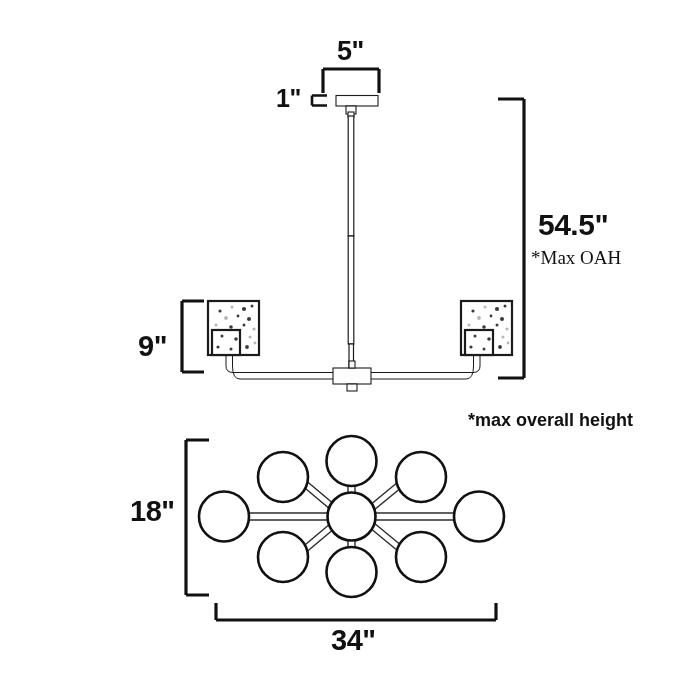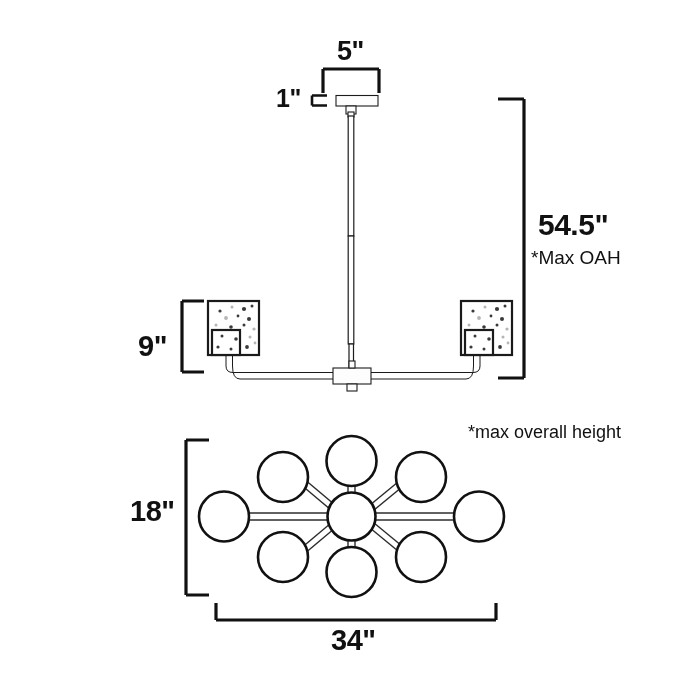--- a/index.html
+++ b/index.html
@@ -88,7 +88,7 @@
 
   <div style="position:absolute; left:538px; top:208px; font-size:30px; font-weight:700; letter-spacing:-0.5px;">54.5"</div>
 
-  <div style="position:absolute; left:531px; top:247px; font-size:19px; font-weight:400;">*Max OAH</div>
+  <div style="position:absolute; left:531px; top:247px; font-size:19px; font-weight:400;font-family:Liberation Serif, serif;">*Max OAH</div>
 
   <div style="position:absolute; left:138px; top:330px; font-size:29px; font-weight:700; letter-spacing:-0.5px;">9"</div>
 

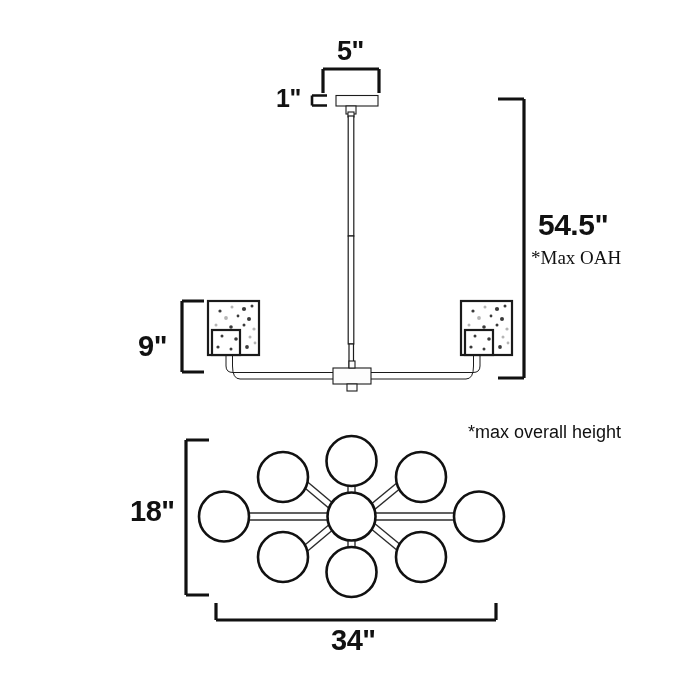--- a/index.html
+++ b/index.html
@@ -92,7 +92,7 @@
 
   <div style="position:absolute; left:138px; top:330px; font-size:29px; font-weight:700; letter-spacing:-0.5px;">9"</div>
 
-  <div style="position:absolute; left:468px; top:410px; font-size:18px; font-weight:400;margin-top:12px;">*max overall height</div>
+  <div style="position:absolute; left:468px; top:410px; font-size:18px; font-weight:700;">*max overall height</div>
 
   <div style="position:absolute; left:130px; top:495px; font-size:29px; font-weight:700; letter-spacing:-0.5px;">18"</div>
 

